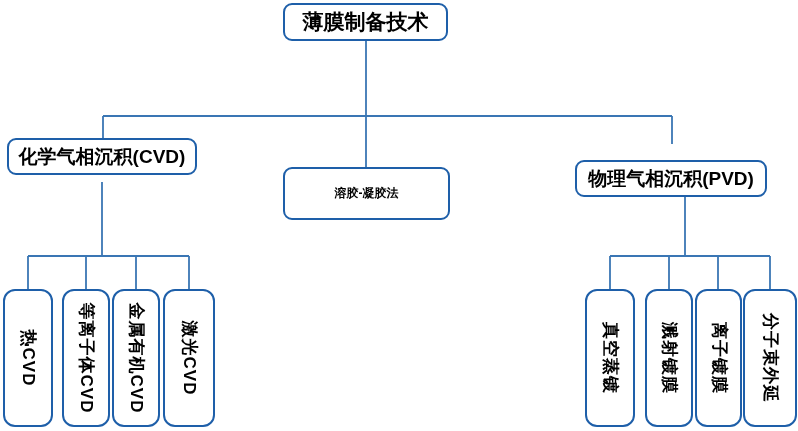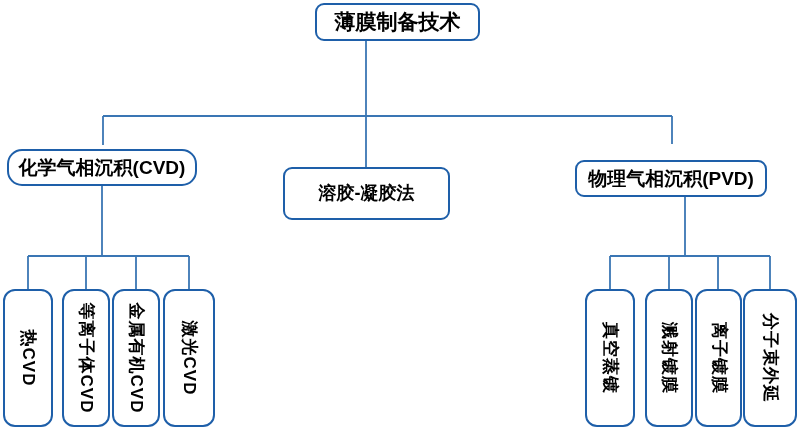--- a/index.html
+++ b/index.html
@@ -44,7 +44,7 @@
     text-align: center;
     line-height: 1.25;
   }
-  .node-root   { left: 283px; top: 3px;   width: 165px; height: 38px; font-size: 21px; margin-left: 32px; }
+  .node-root   { left: 283px; top: 3px;   width: 165px; height: 38px; font-size: 21px; }
   .node-cvd    { left: 7px;   top: 149px; width: 190px; height: 37px; font-size: 19px; border-radius: 15px; }
   .node-solgel { left: 283px; top: 167px; width: 167px; height: 53px; font-size: 18px; }
   .node-pvd    { left: 575px; top: 160px; width: 192px; height: 37px; font-size: 19px; }

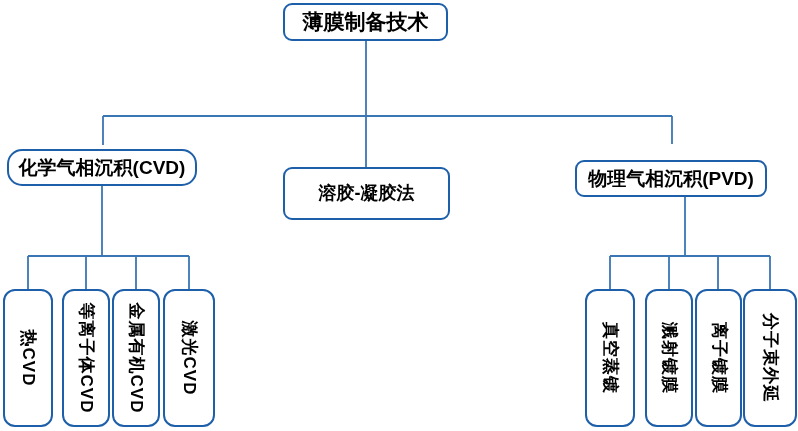--- a/index.html
+++ b/index.html
@@ -45,7 +45,7 @@
     line-height: 1.25;
   }
   .node-root   { left: 283px; top: 3px;   width: 165px; height: 38px; font-size: 21px; }
-  .node-cvd    { left: 7px;   top: 149px; width: 190px; height: 37px; font-size: 19px; border-radius: 15px; }
+  .node-cvd    { left: 7px;   top: 138px; width: 190px; height: 37px; font-size: 19px; }
   .node-solgel { left: 283px; top: 167px; width: 167px; height: 53px; font-size: 18px; }
   .node-pvd    { left: 575px; top: 160px; width: 192px; height: 37px; font-size: 19px; }
   .vnode {

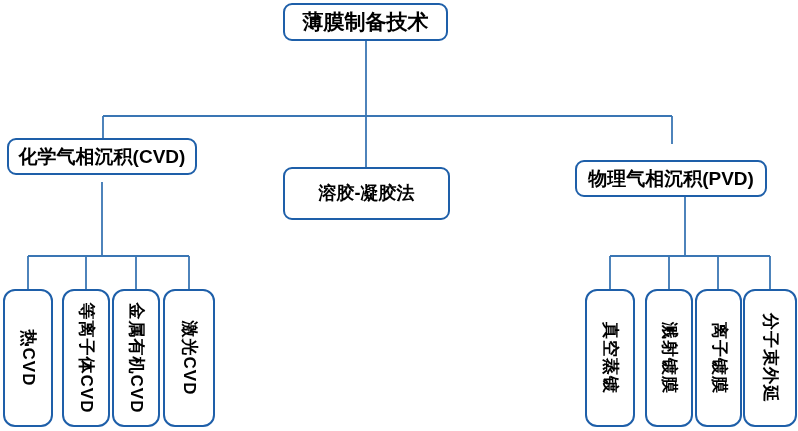--- a/index.html
+++ b/index.html
@@ -46,7 +46,7 @@
   }
   .node-root   { left: 283px; top: 3px;   width: 165px; height: 38px; font-size: 21px; }
   .node-cvd    { left: 7px;   top: 138px; width: 190px; height: 37px; font-size: 19px; }
-  .node-solgel { left: 283px; top: 167px; width: 167px; height: 53px; font-size: 18px; }
+  .node-solgel { left: 283px; top: 167px; width: 167px; height: 53px; font-size: 12px; }
   .node-pvd    { left: 575px; top: 160px; width: 192px; height: 37px; font-size: 19px; }
   .vnode {
     position: absolute;

